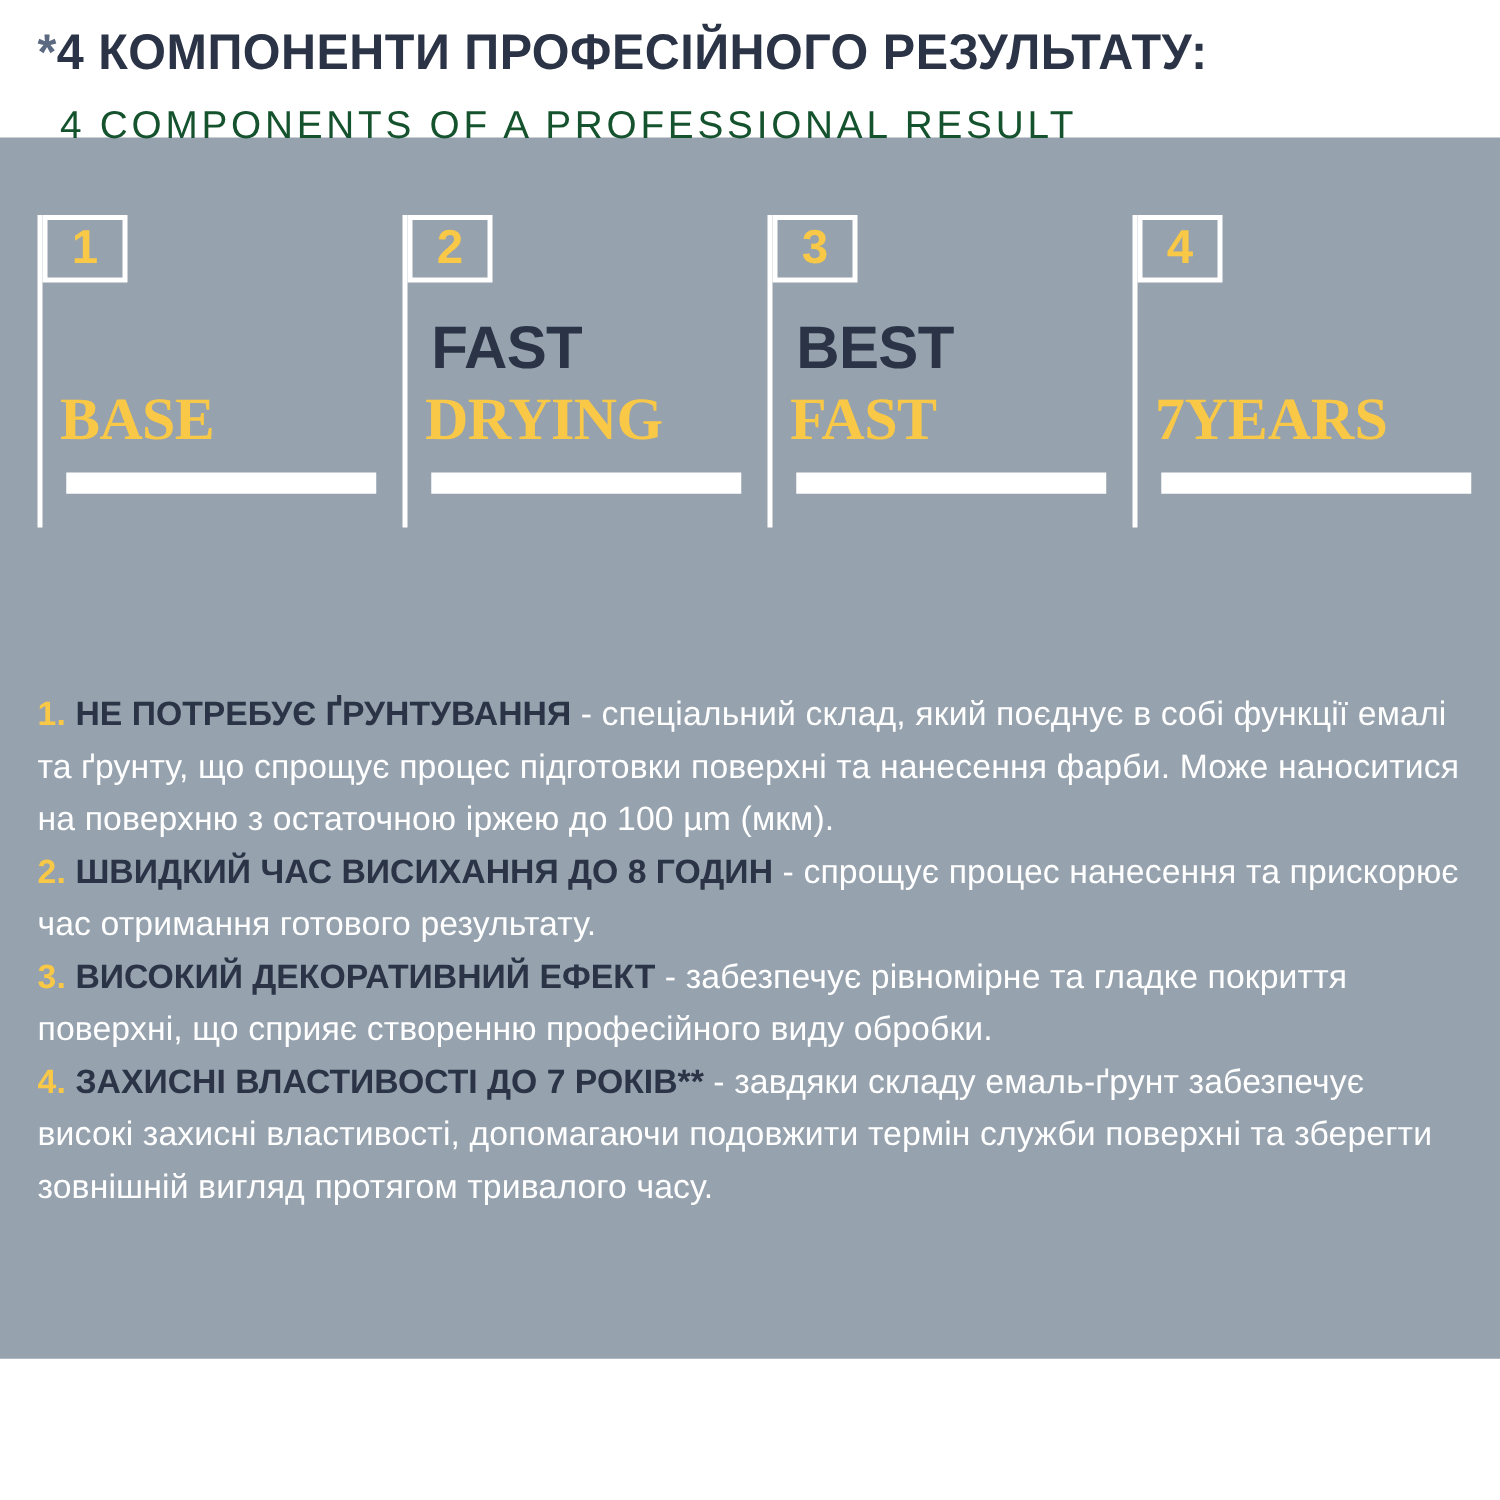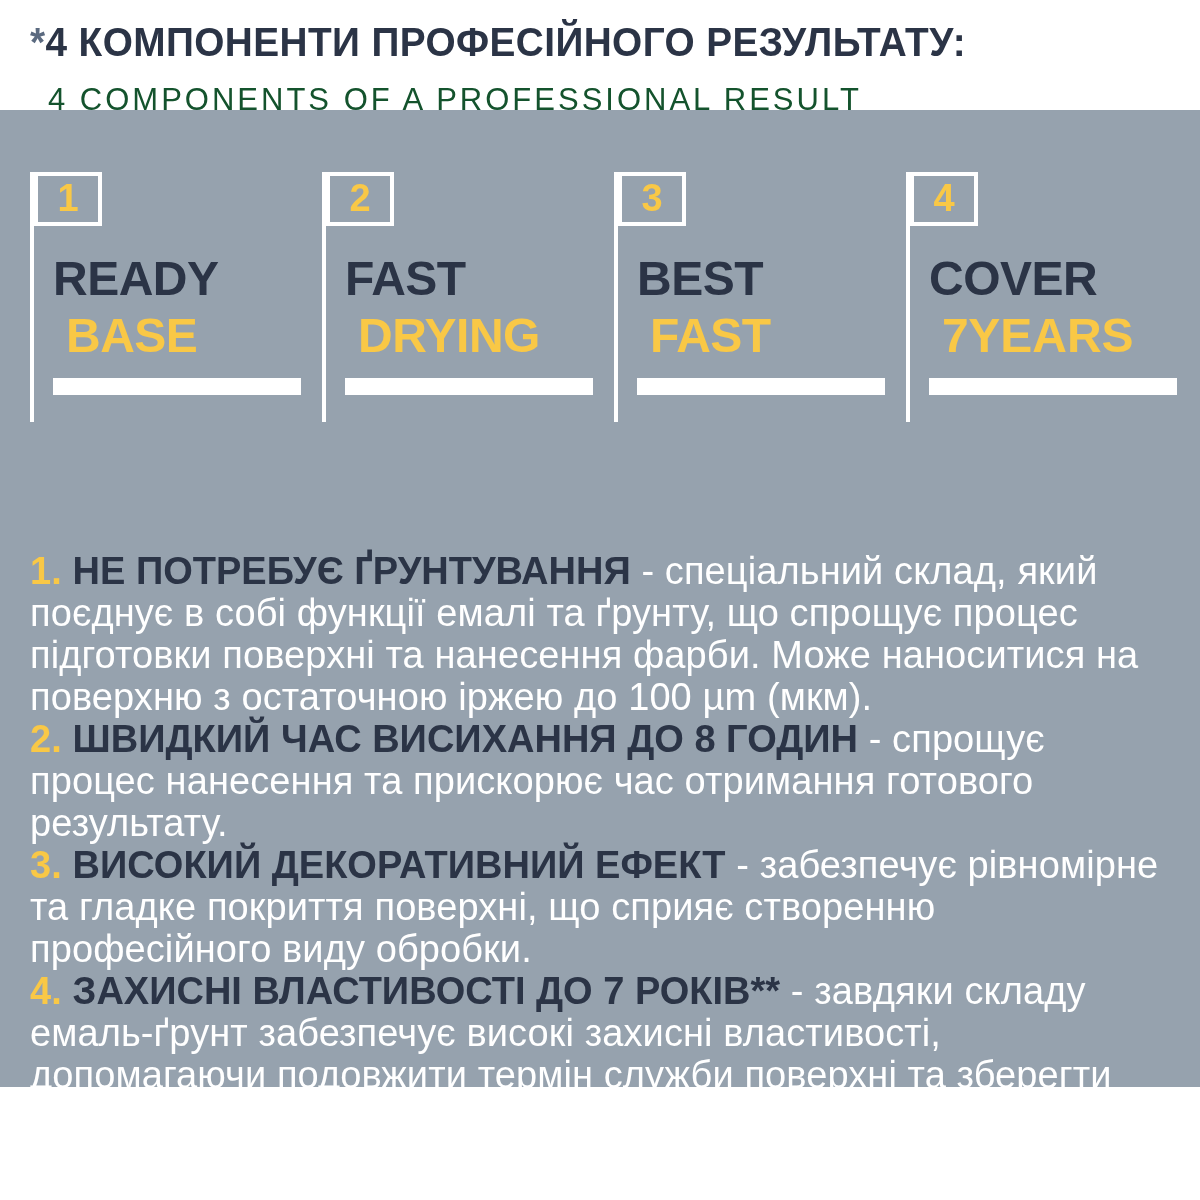--- a/index.html
+++ b/index.html
@@ -191,7 +191,6 @@
       <div class="flag-box">
         <div class="flag-num">1</div>
       </div>
-      <div class="flag-word1">READY</div>
       <div class="flag-word2"><span>BASE</span><span class="small"></span></div>
       <div class="flag-bar"></div>
     </div>

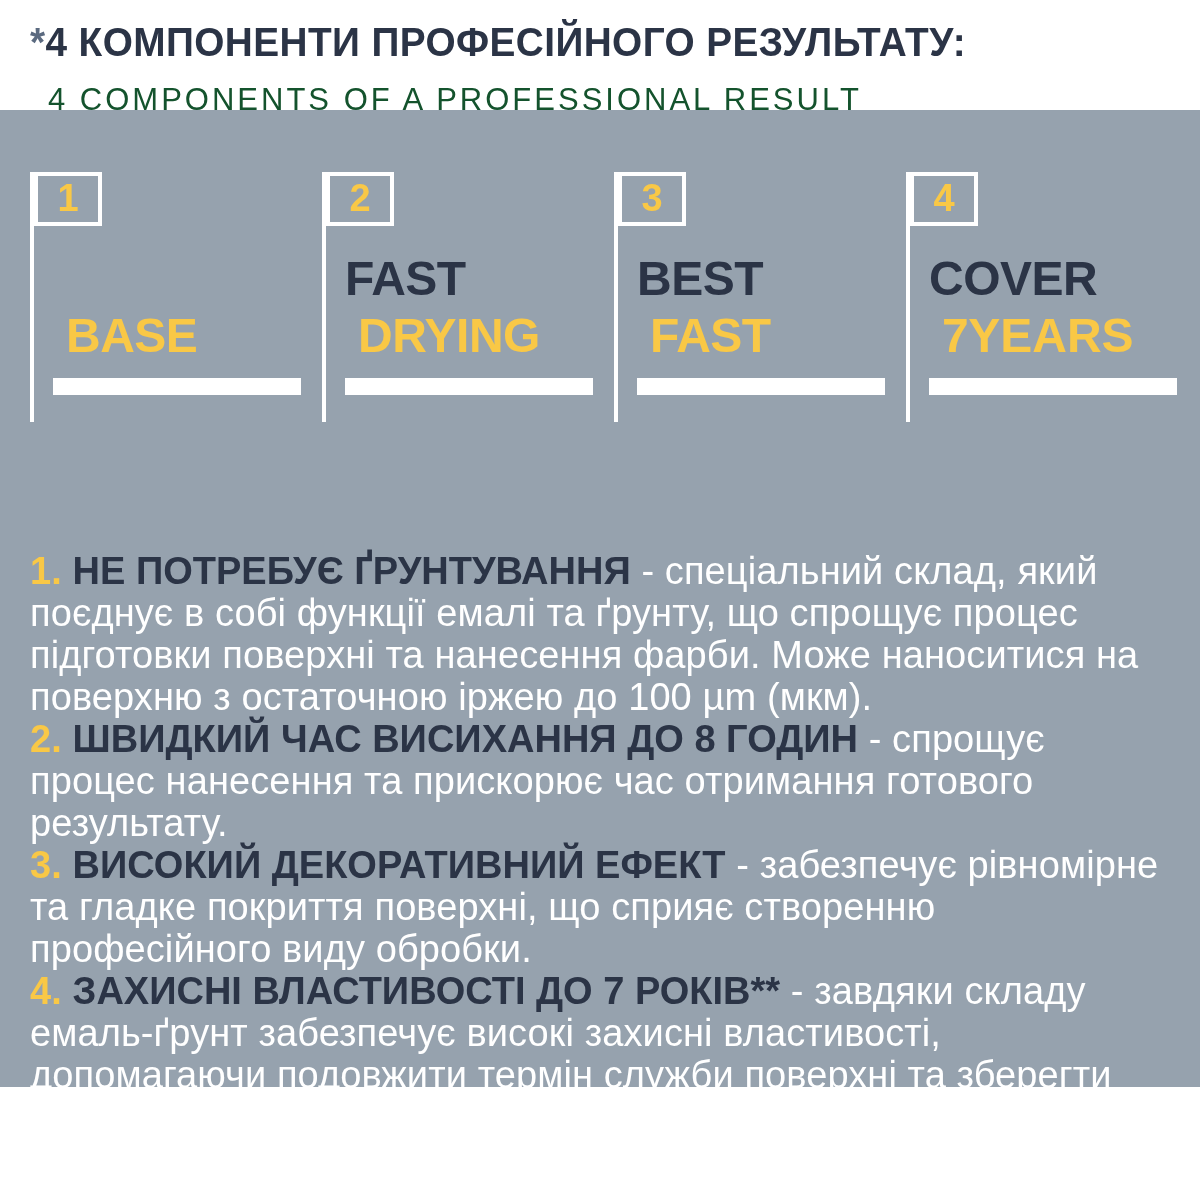--- a/index.html
+++ b/index.html
@@ -220,7 +220,6 @@
       <div class="flag-box">
         <div class="flag-num">4</div>
       </div>
-      <div class="flag-word1">COVER</div>
       <div class="flag-word2"><span>7</span><span class="small">YEARS</span></div>
       <div class="flag-bar"></div>
     </div>

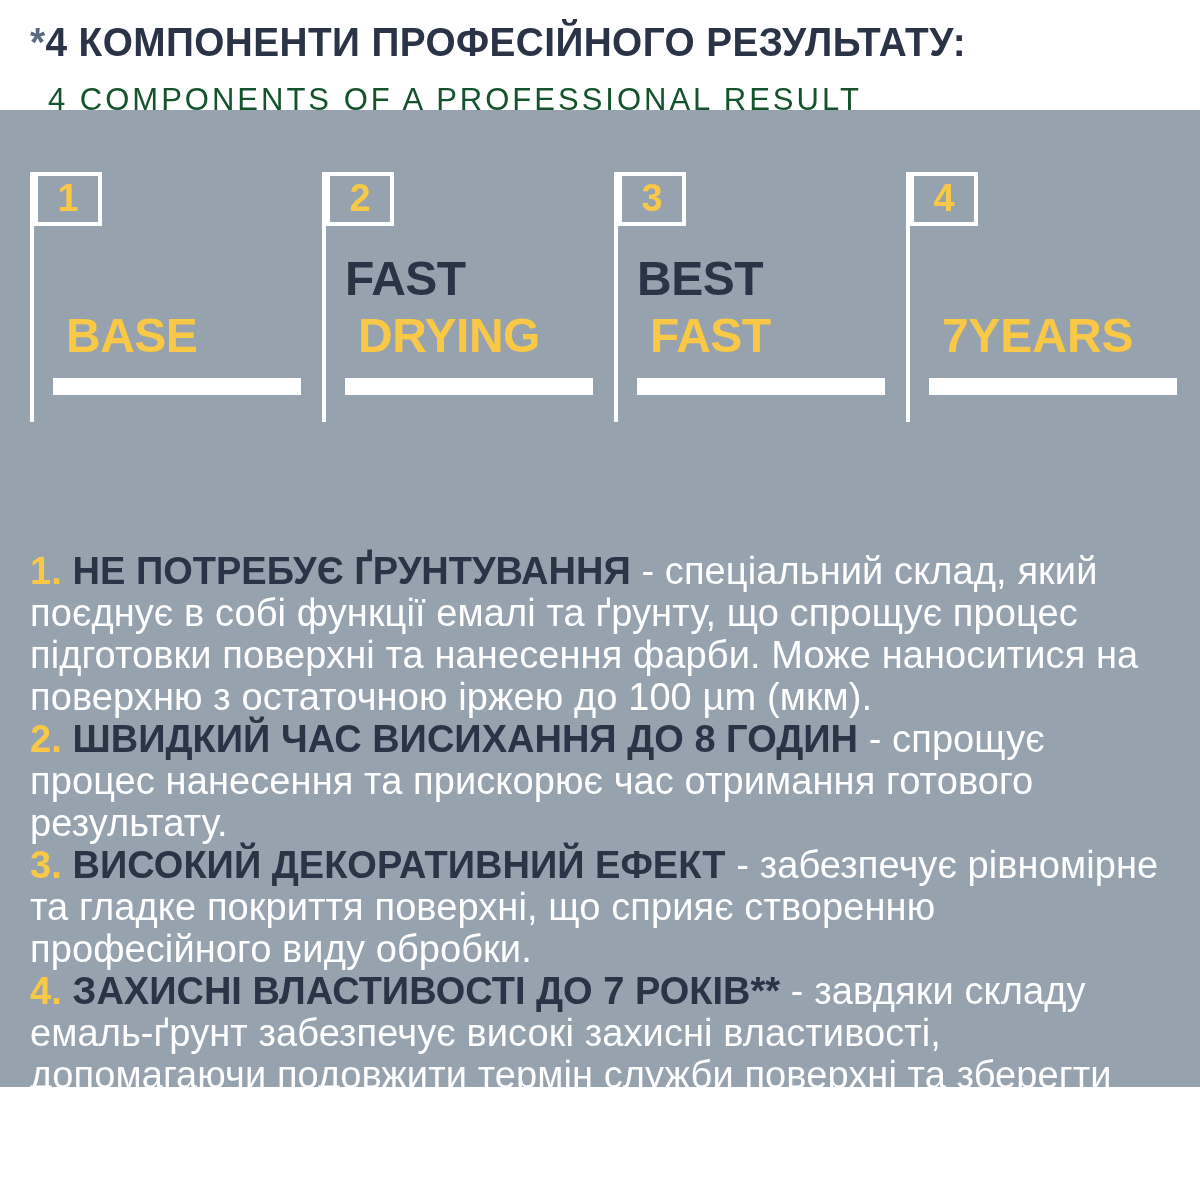--- a/index.html
+++ b/index.html
@@ -124,7 +124,7 @@
   }
   .flag-word2 {
     position: absolute;
-    left: 36px;
+    left: 18px;
     top: 152px;
     font-size: 48px;
     font-weight: bold;
@@ -132,6 +132,7 @@
     color: #f9c846;
     line-height: 1;
     white-space: nowrap;
+    font-family: Liberation Serif, serif;
   }
   .flag-word2 .small {
     font-size: 48px;

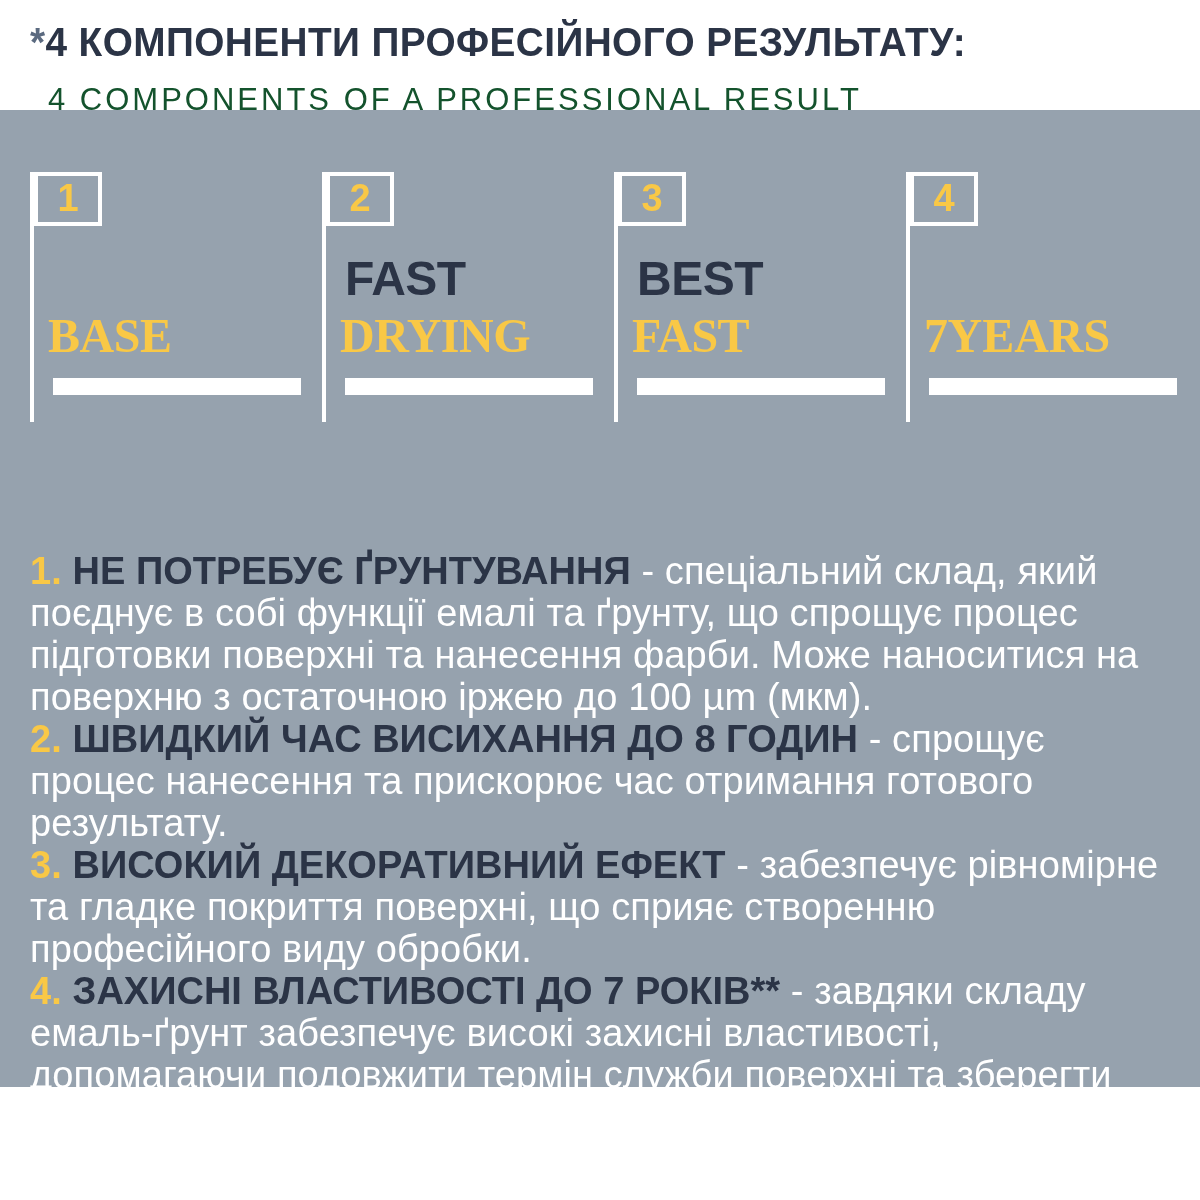--- a/index.html
+++ b/index.html
@@ -153,7 +153,7 @@
     left: 30px;
     top: 550px;
     width: 1140px;
-    font-size: 38px;
+    font-size: 27px;
     line-height: 42px;
     color: #ffffff;
     font-weight: 400;

